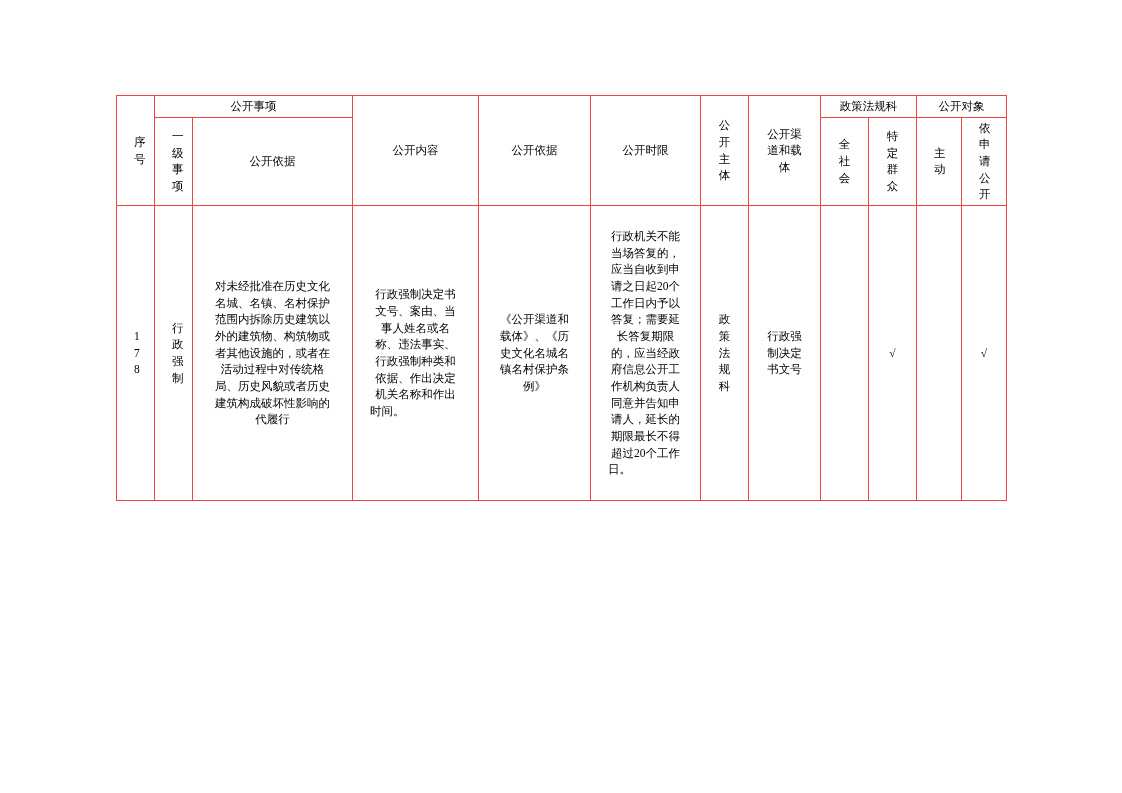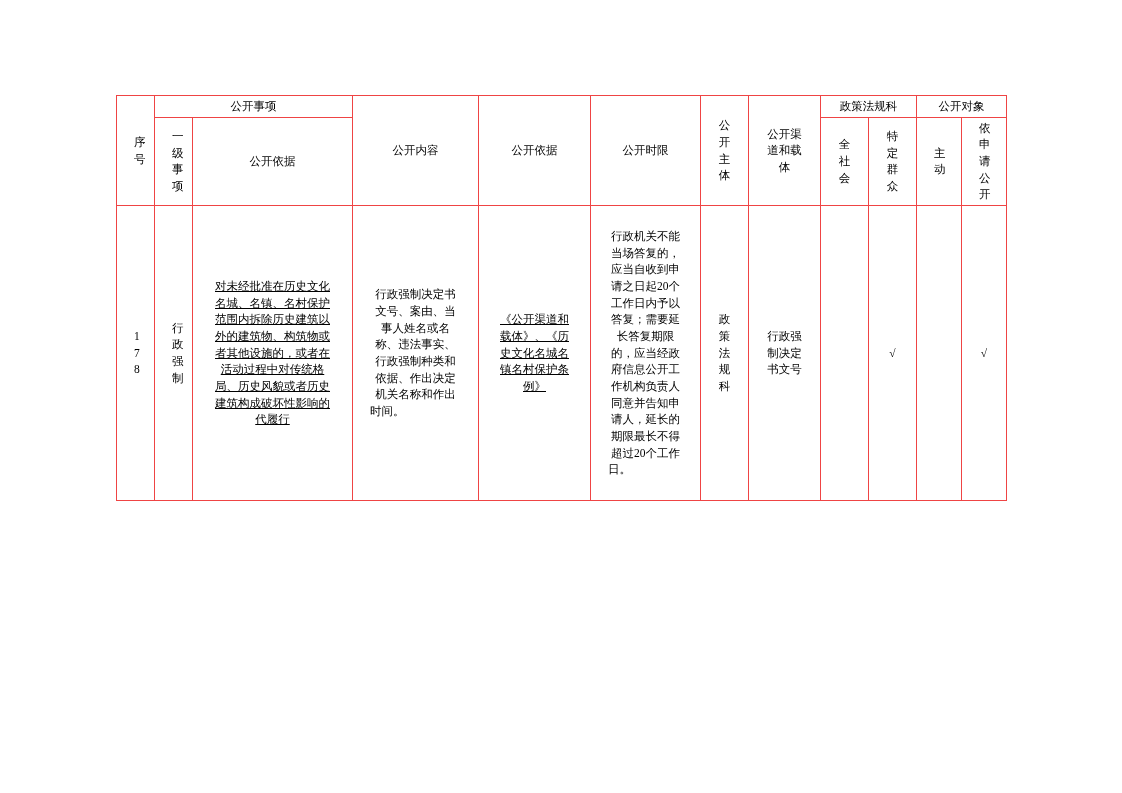--- a/index.html
+++ b/index.html
@@ -65,7 +65,6 @@
     text-align: justify;
     text-align-last: center;
     padding: 4px 6px;
-    text-decoration: underline;
   }
   td.just-left {
     text-align: justify;

